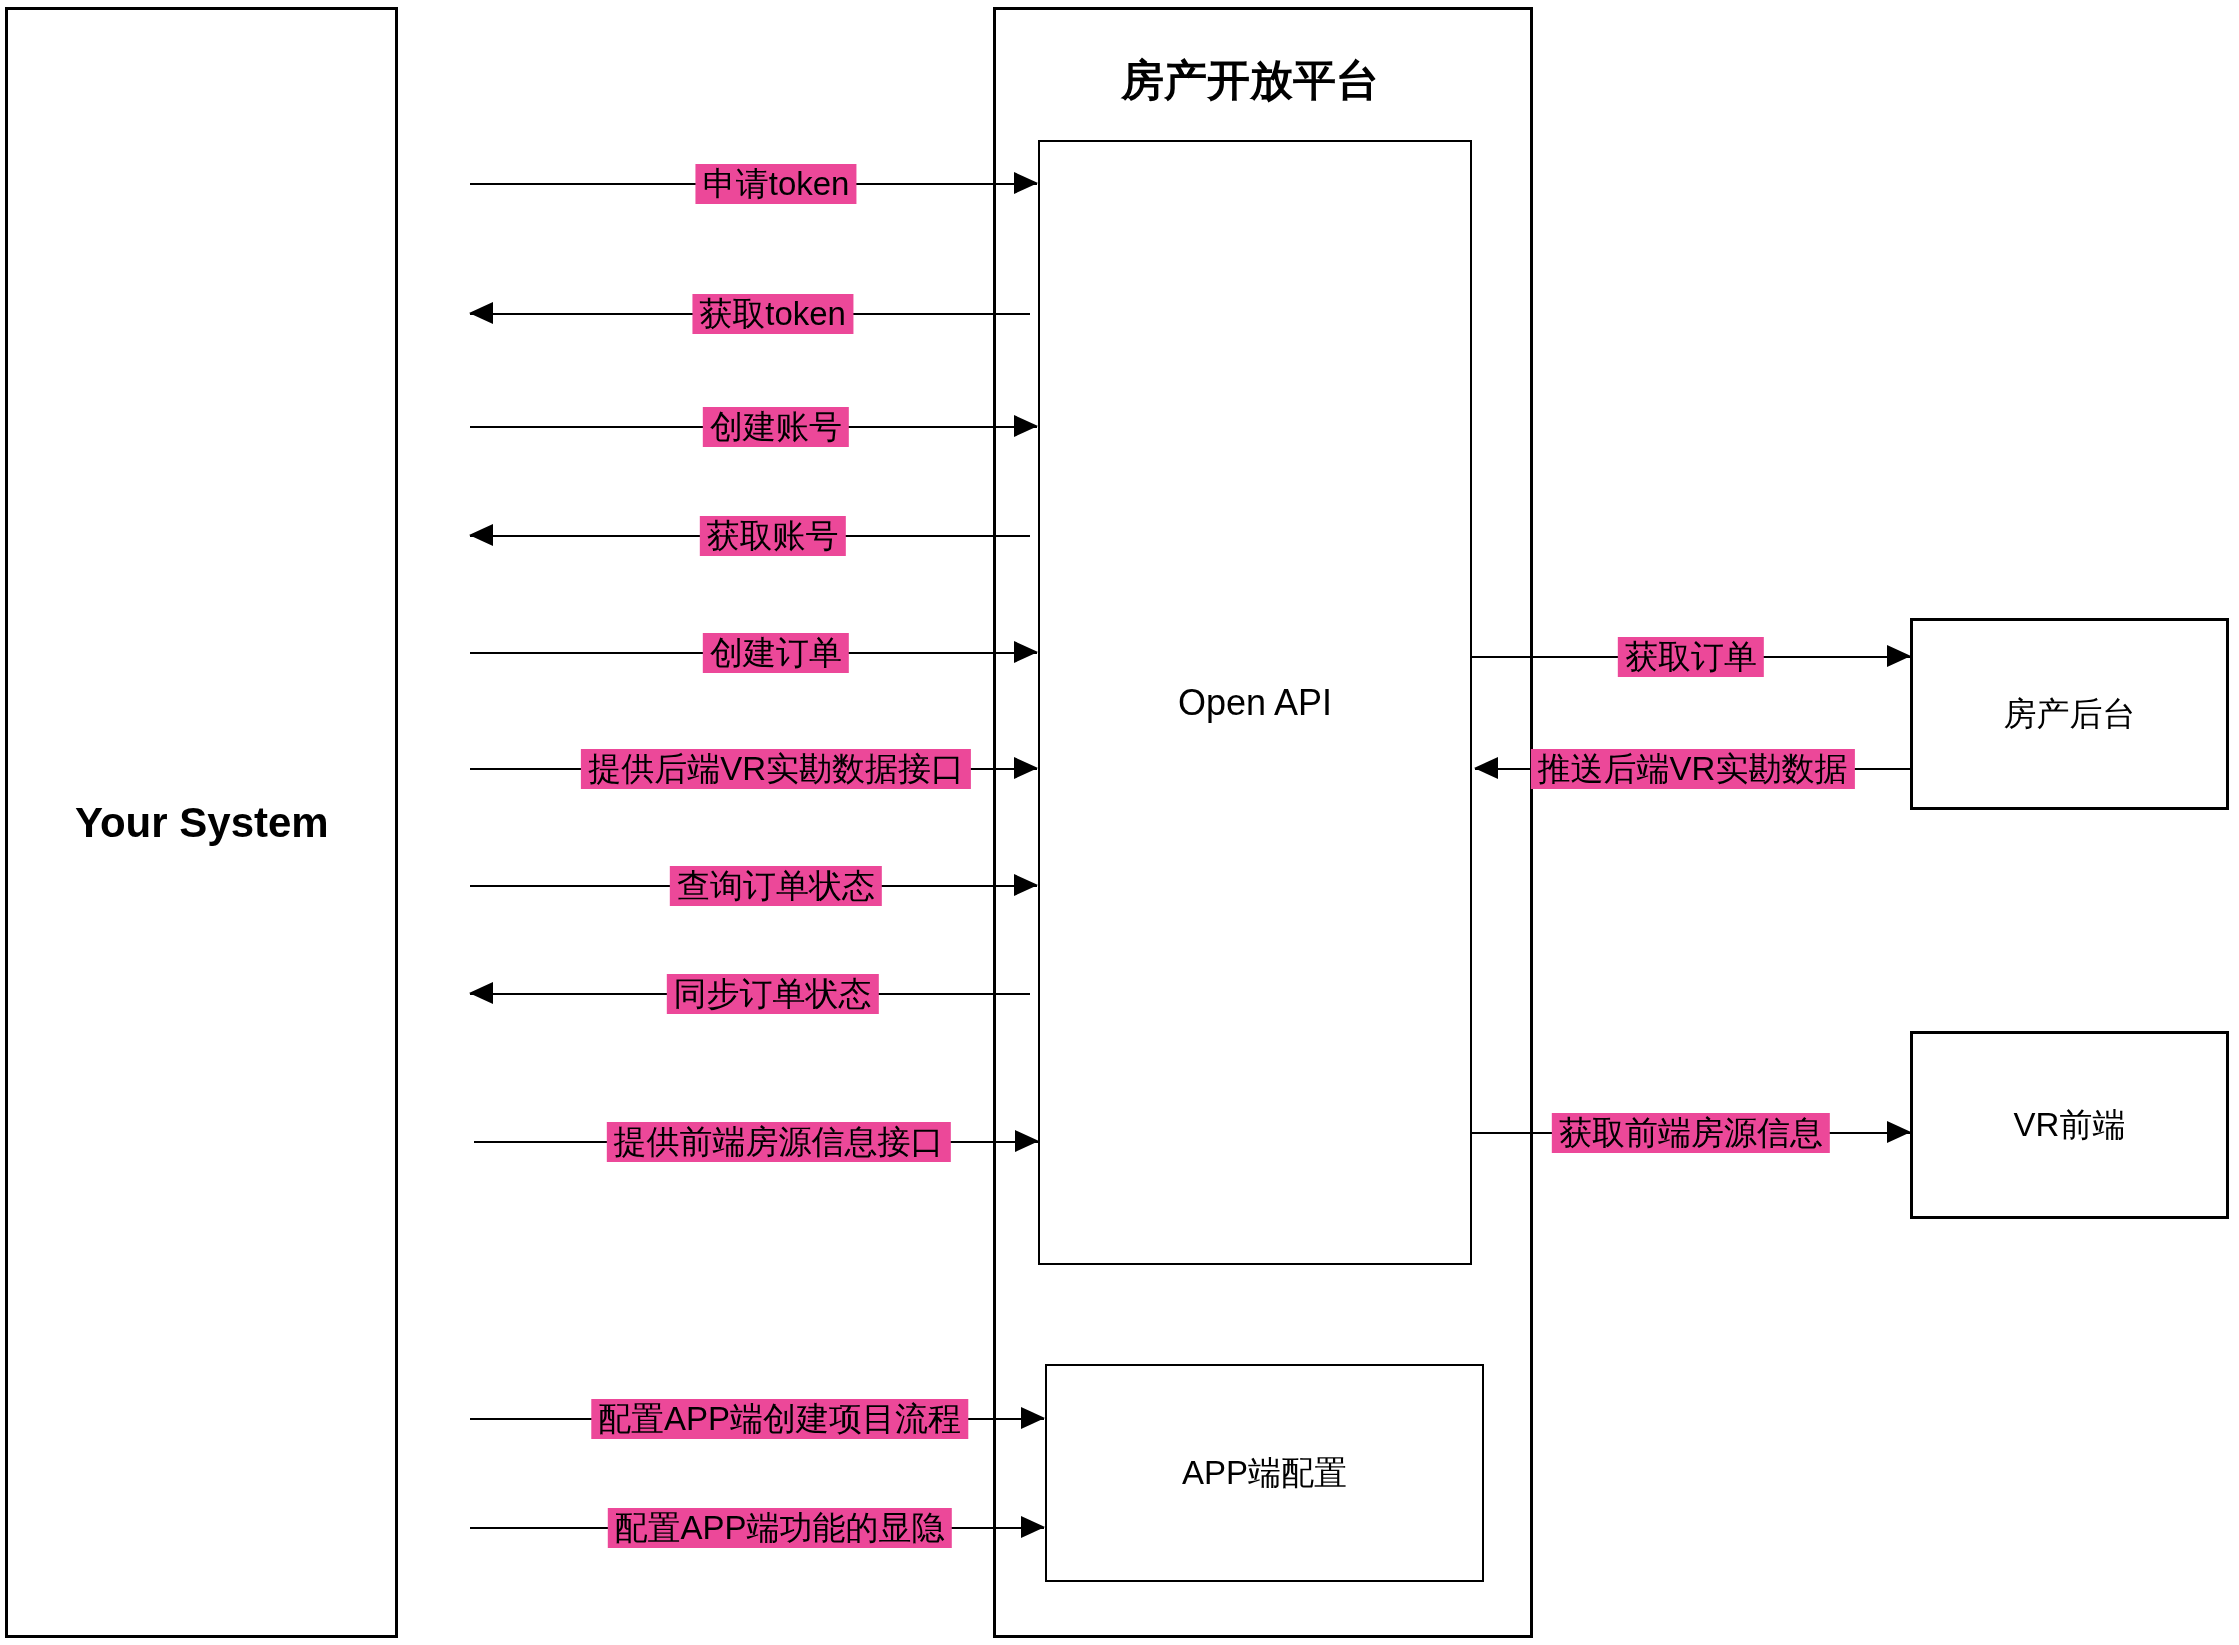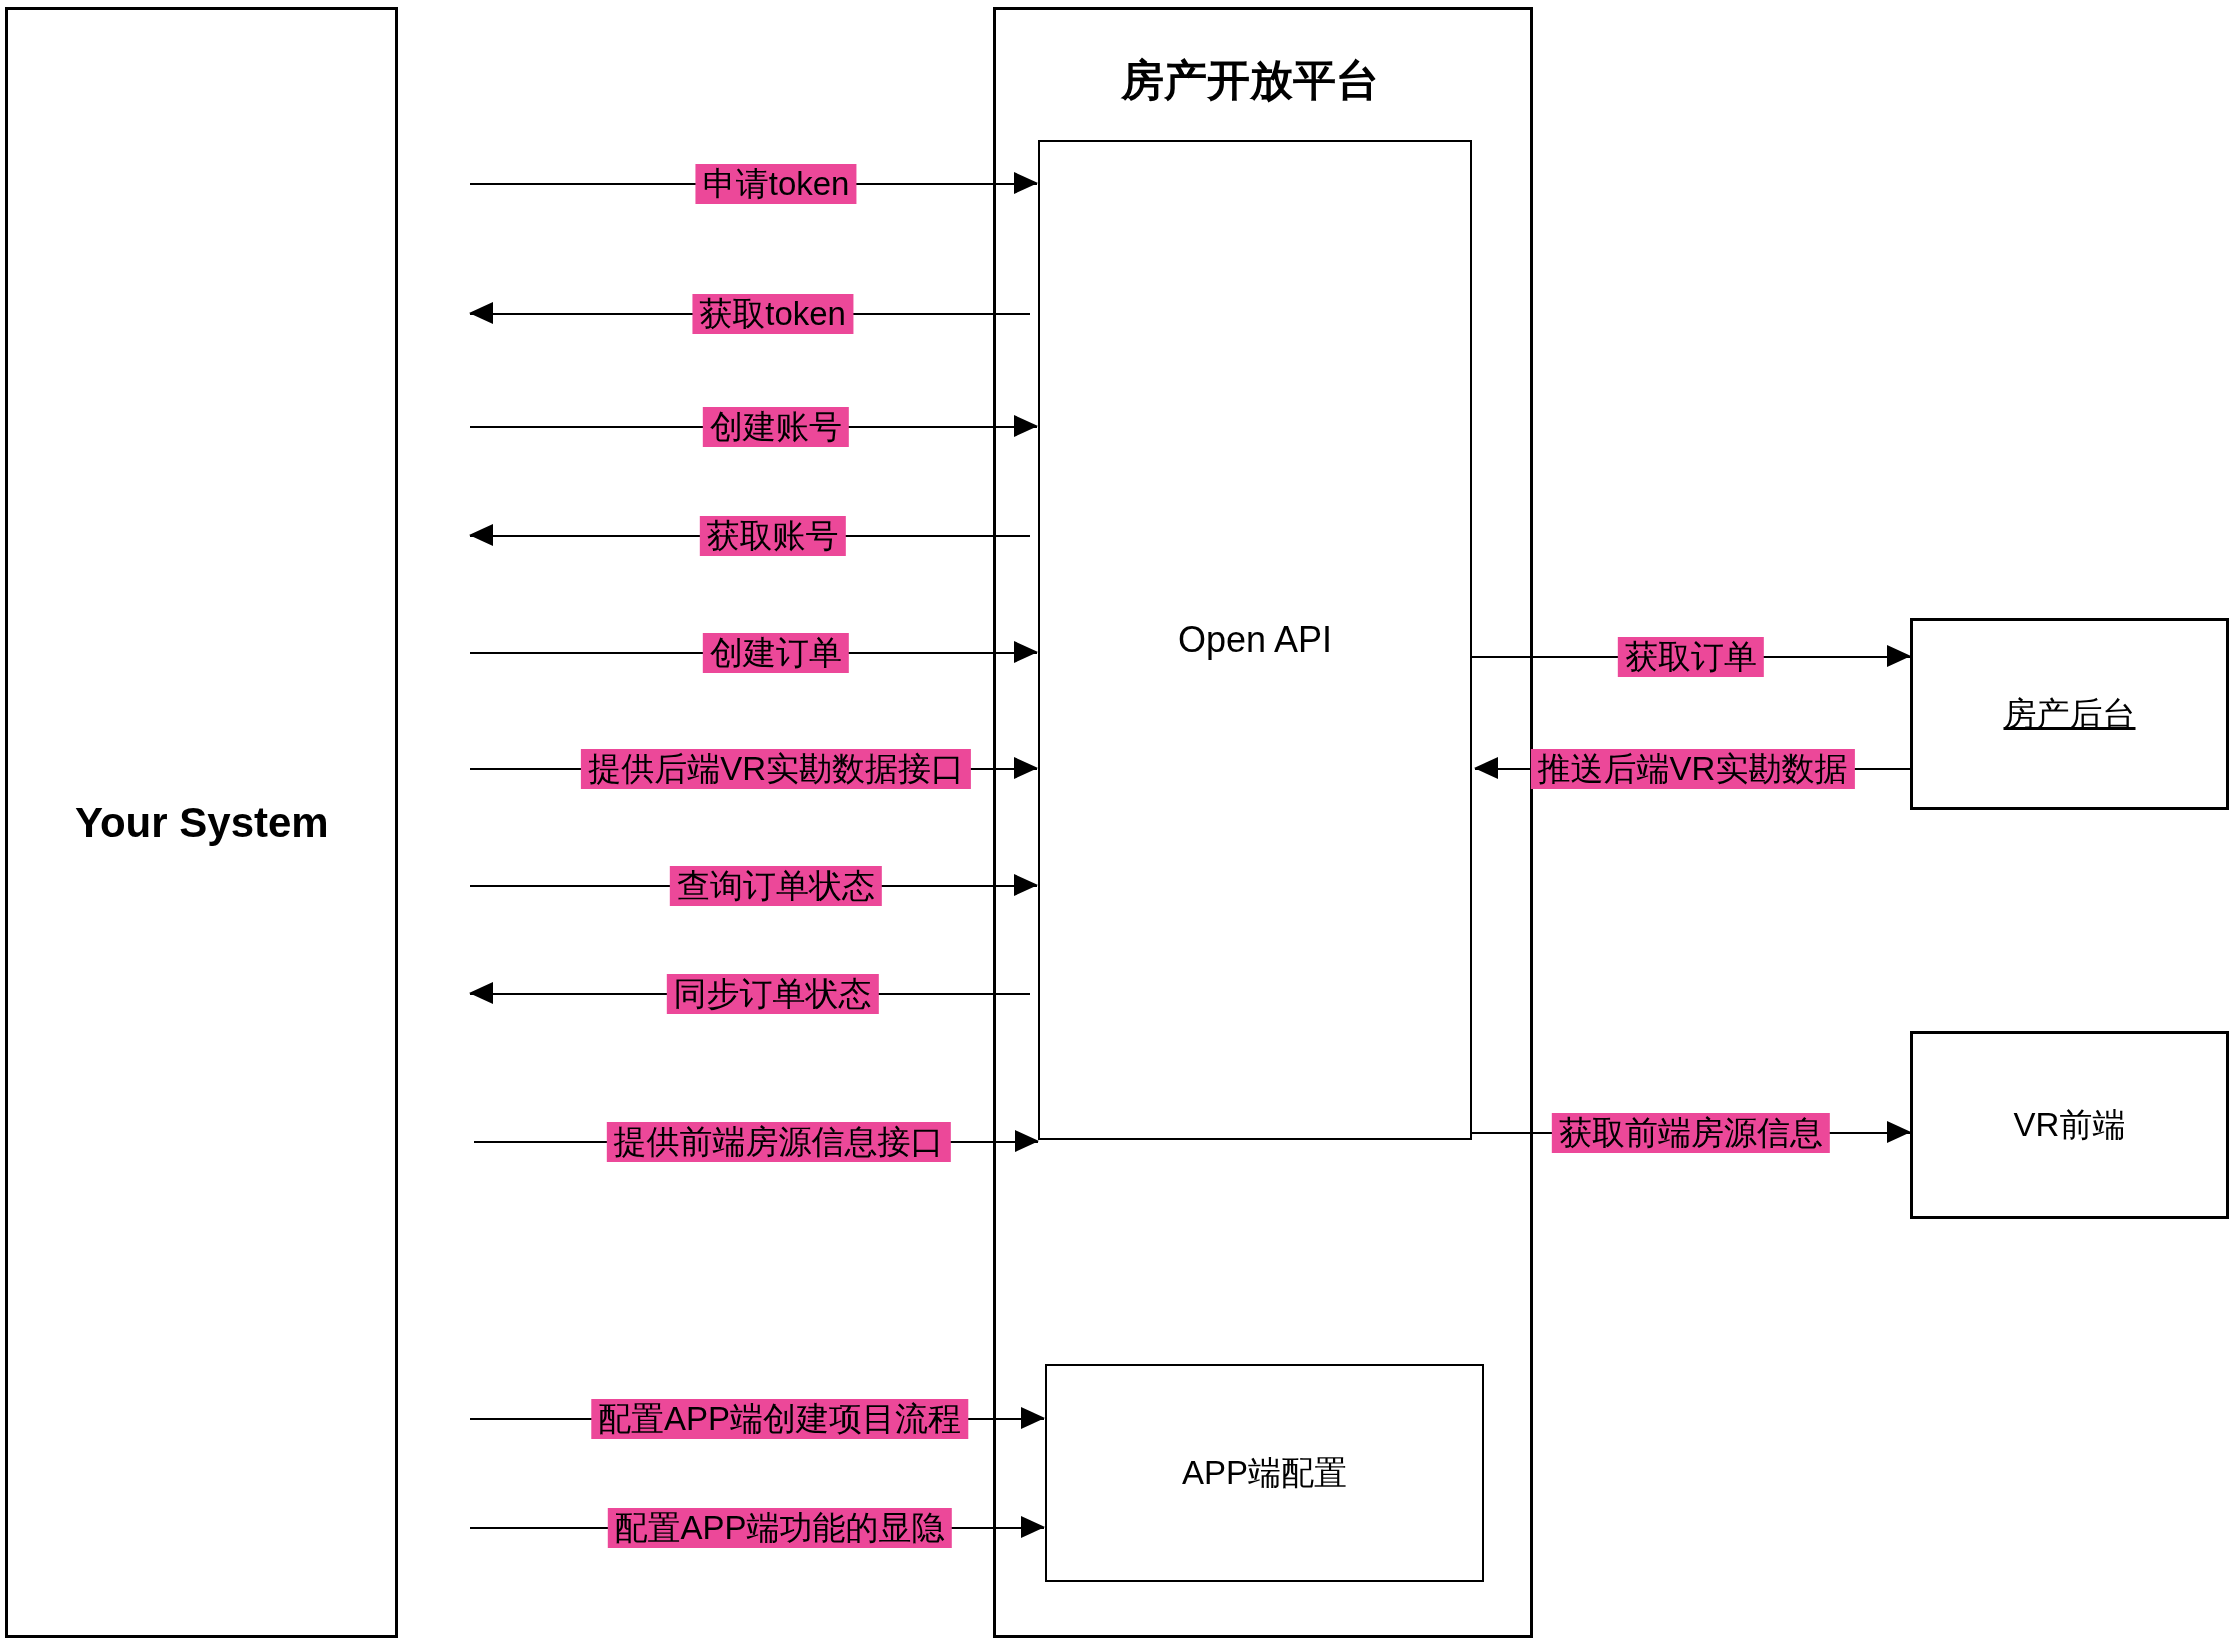--- a/index.html
+++ b/index.html
@@ -25,7 +25,7 @@
 
   .box.your-system   { left: 5.4px;    top: 7.2px;    width: 393px; height: 1631px; }
   .box.platform      { left: 993px; top: 7.2px;    width: 540px; height: 1631px; }
-  .box.open-api      { left: 1038px; top: 140px;  width: 434px; height: 1000px; }
+  .box.open-api      { left: 1038px; top: 140px;  width: 434px; height: 1125px; }
   .box.app-config    { left: 1045px; top: 1364px; width: 439px; height: 218px; }
   .box.estate-backend{ left: 1910px; top: 618px;  width: 319px; height: 192px; text-decoration: underline; }
   .box.vr-frontend   { left: 1910px; top: 1031px; width: 319px; height: 188px; }

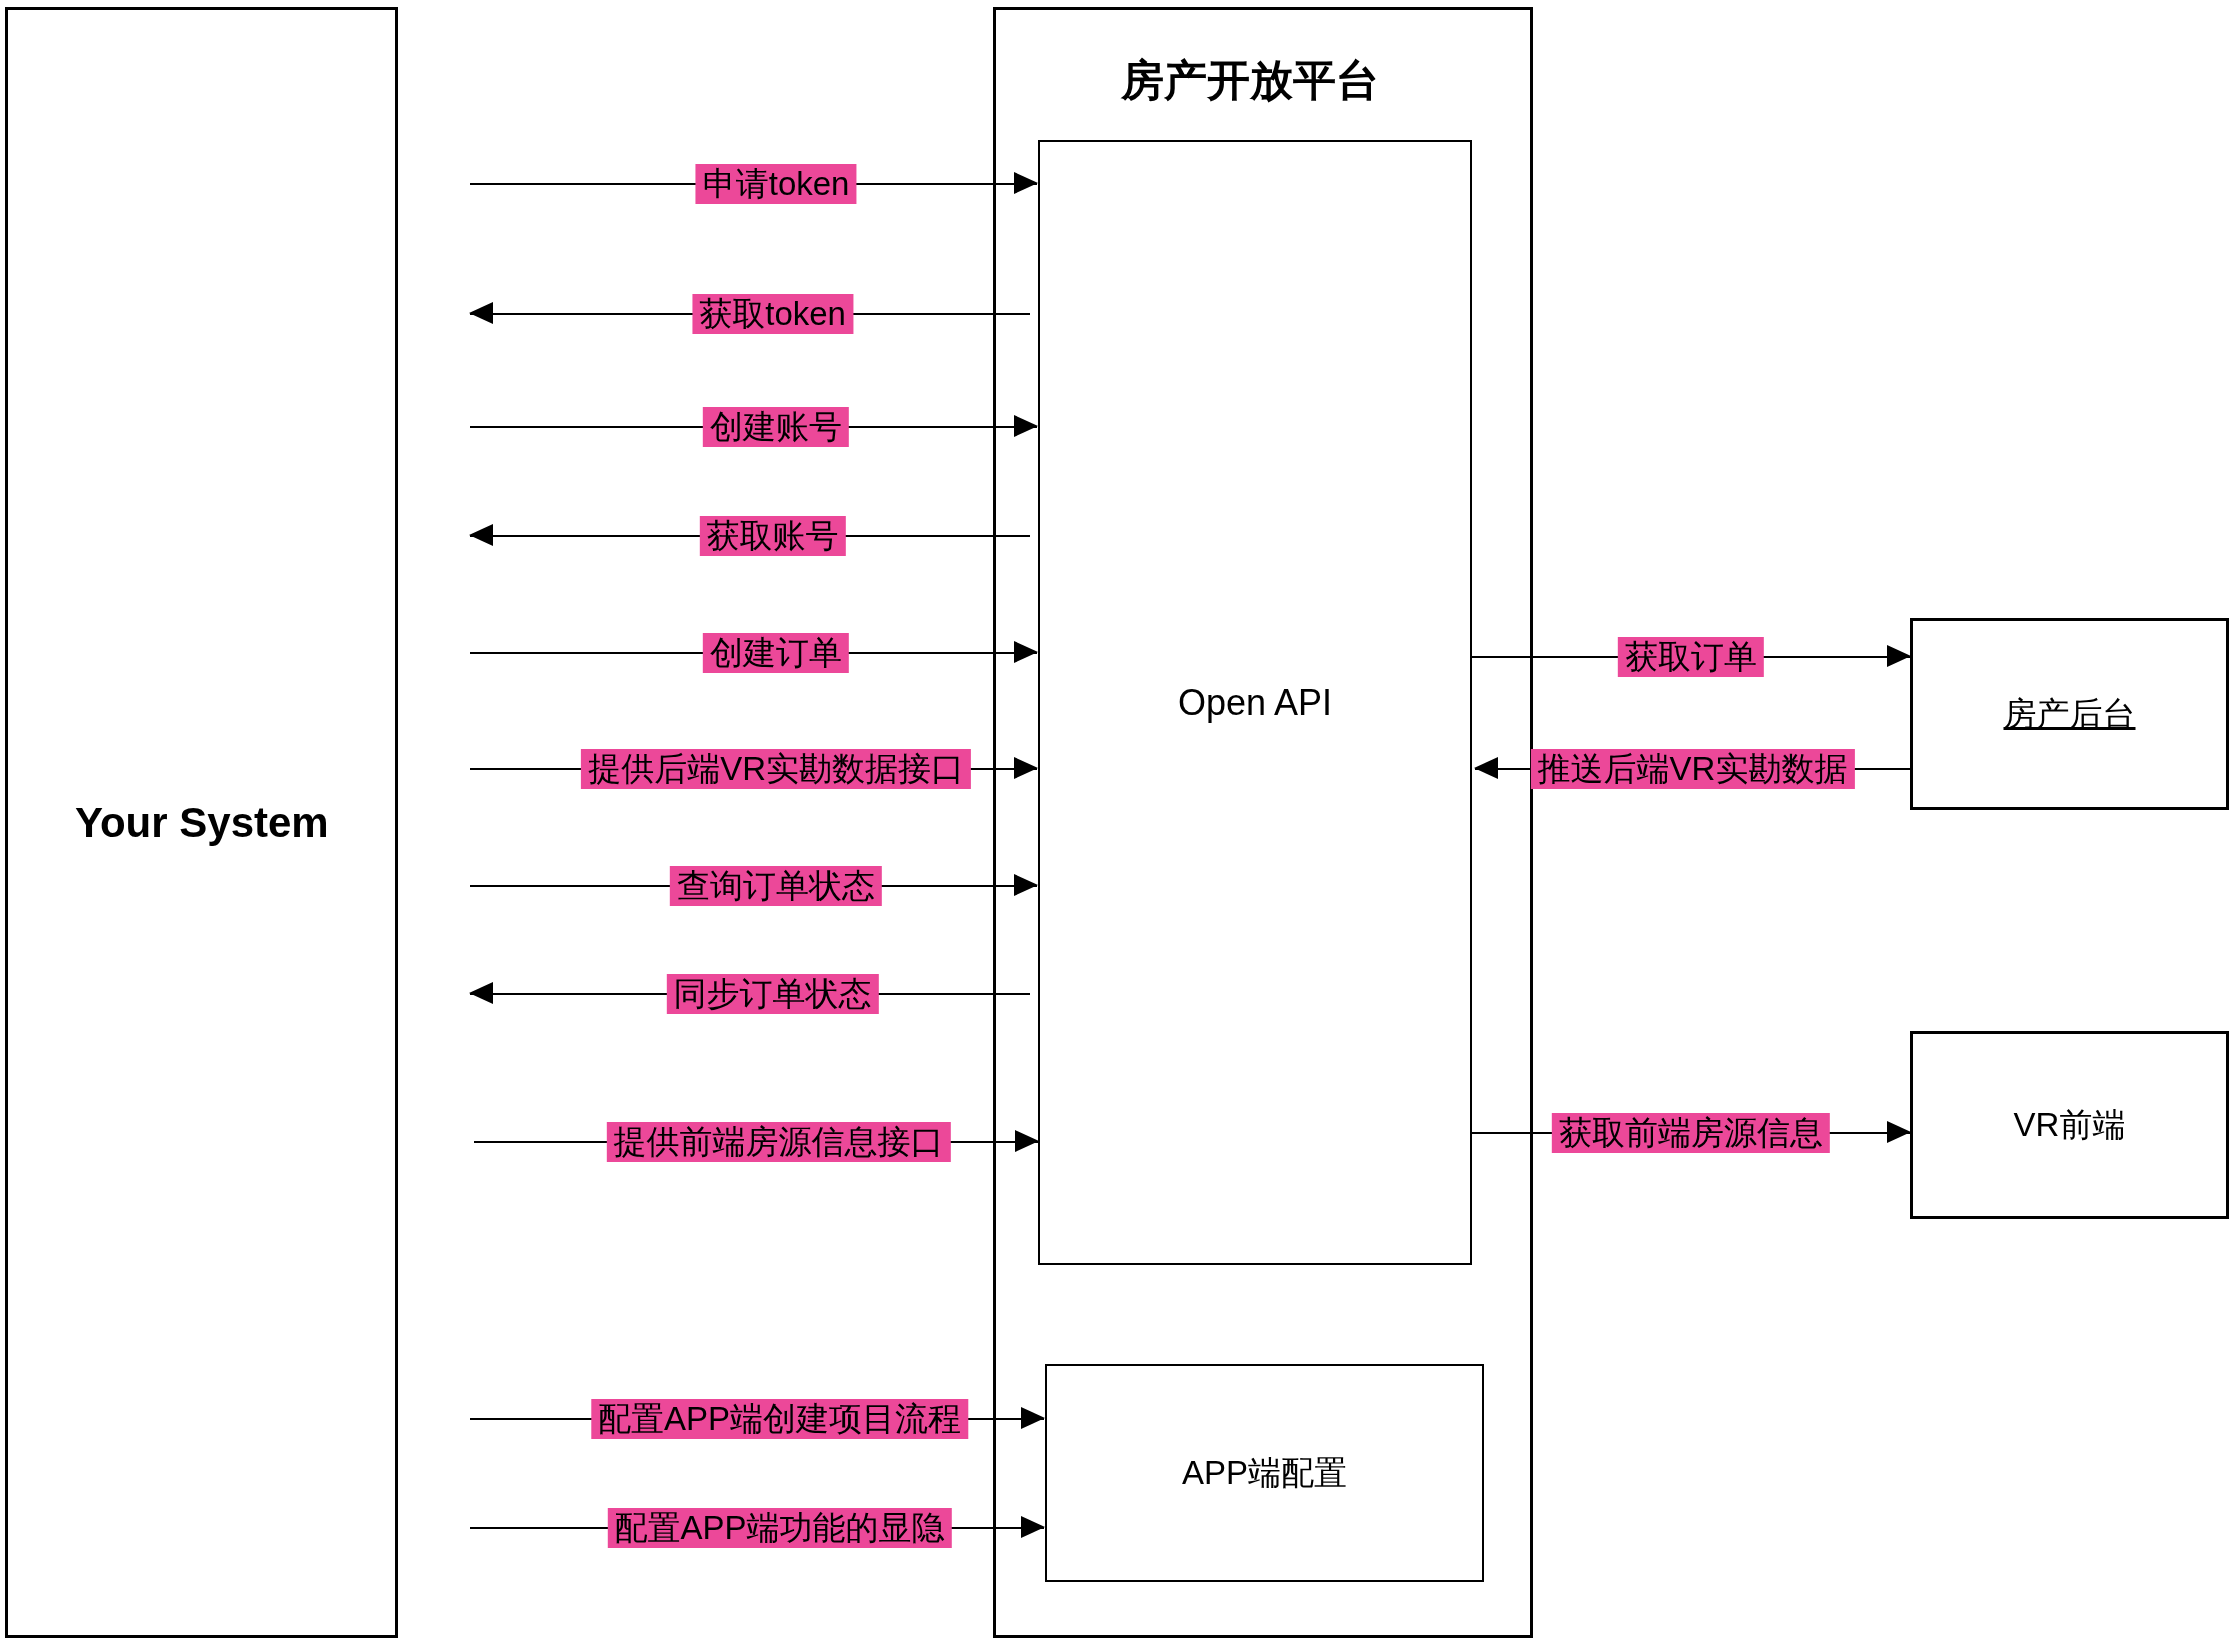--- a/index.html
+++ b/index.html
@@ -27,7 +27,7 @@
   .box.platform      { left: 993px; top: 7.2px;    width: 540px; height: 1631px; }
   .box.open-api      { left: 1038px; top: 140px;  width: 434px; height: 1125px; }
   .box.app-config    { left: 1045px; top: 1364px; width: 439px; height: 218px; }
-  .box.estate-backend{ left: 1910px; top: 618px;  width: 319px; height: 192px; text-decoration: underline; }
+  .box.estate-backend{ left: 1910px; top: 618px;  width: 319px; height: 192px; }
   .box.vr-frontend   { left: 1910px; top: 1031px; width: 319px; height: 188px; }
 
   .big-label   { font-size: 42px; font-weight: bold; white-space: nowrap; }

